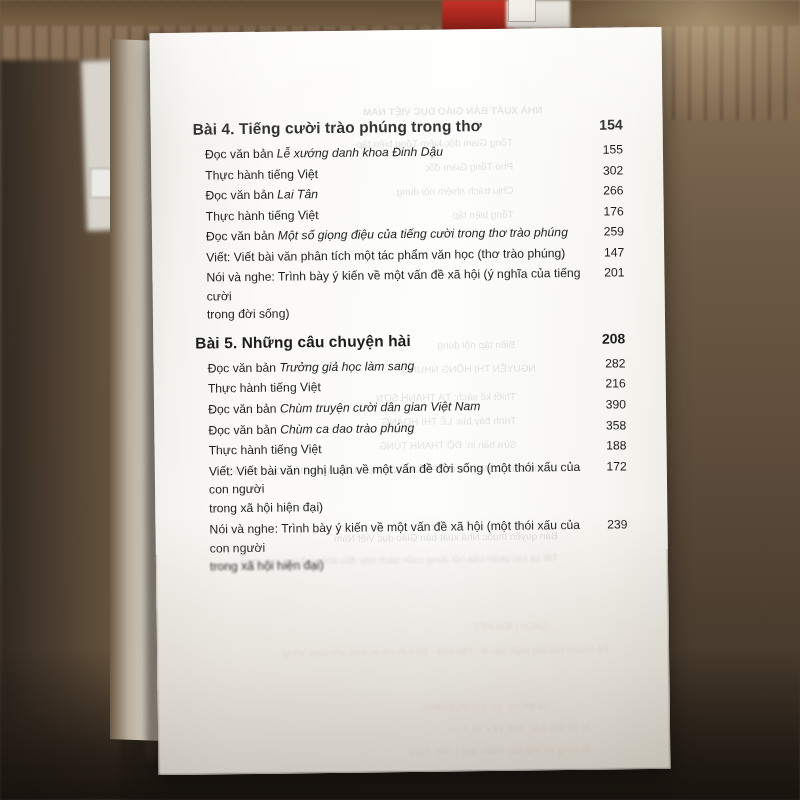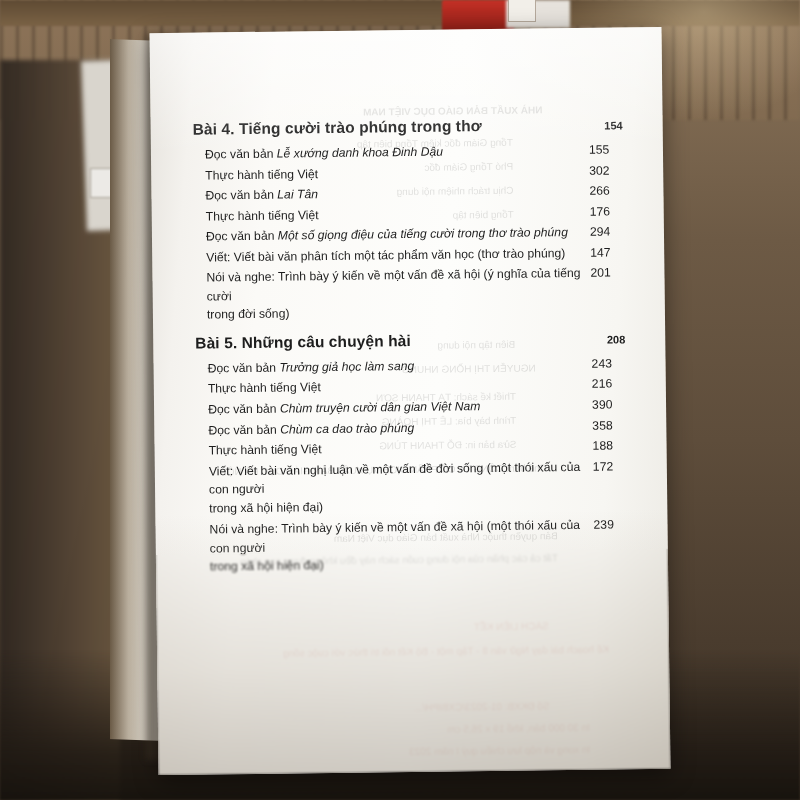--- a/index.html
+++ b/index.html
@@ -200,6 +200,7 @@
   .entry .e-page {
     flex: 0 0 auto;
     width: 34px;
+    text-align: right;
     font-size: 12.2px;
   }
   .entry .e-text i { font-style: italic; }

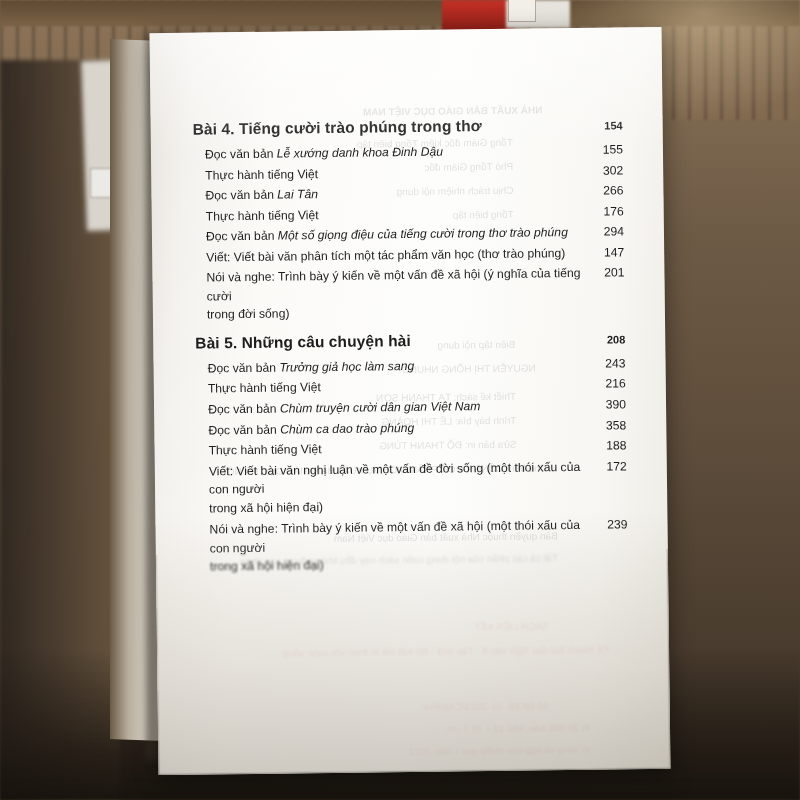--- a/index.html
+++ b/index.html
@@ -291,7 +291,7 @@
 
           <div class="entry">
             <div class="e-text"><span>Đọc văn bản </span><i>Một số giọng điệu của tiếng cười trong thơ trào phúng</i></div>
-            <div class="e-page">294</div>
+            <div class="e-page">259</div>
           </div>
 
           <div class="entry">

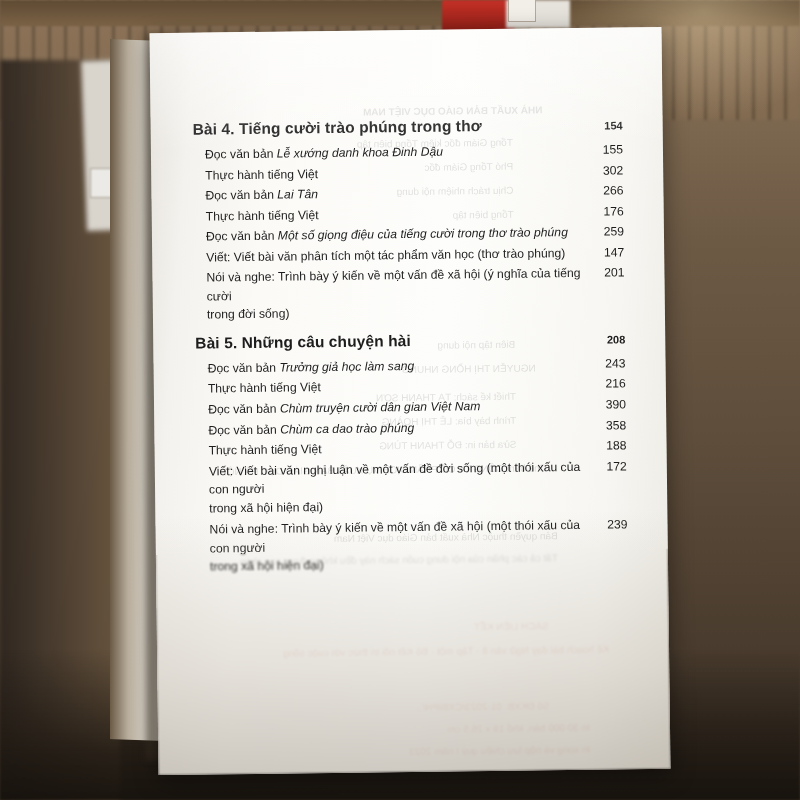--- a/index.html
+++ b/index.html
@@ -184,7 +184,7 @@
     width: 40px;
     text-align: right;
     font-weight: bold;
-    font-size: 11px;
+    font-size: 14px;
   }
   .entry {
     display: flex;

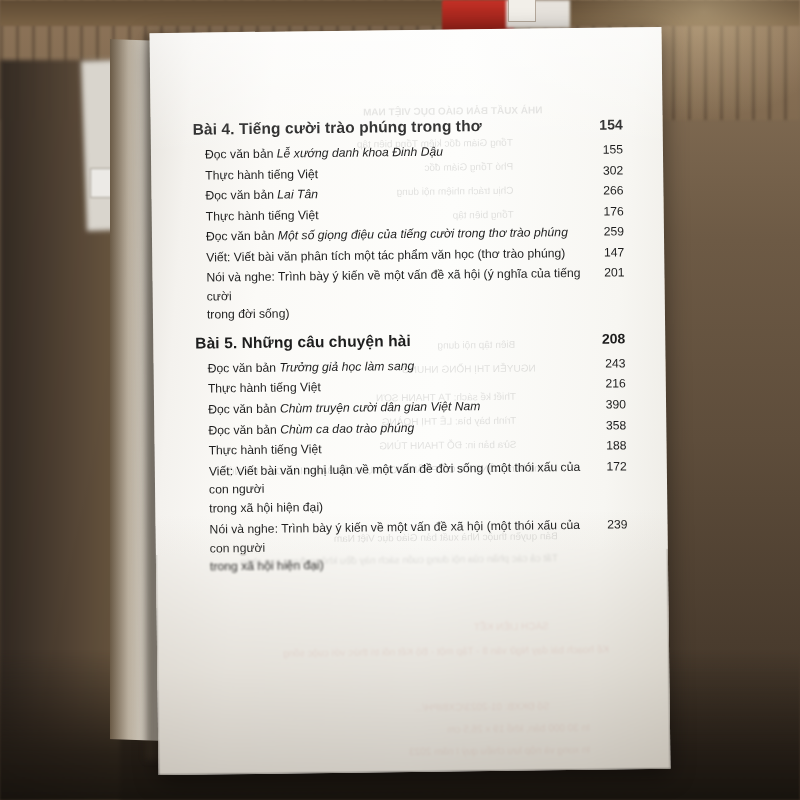--- a/index.html
+++ b/index.html
@@ -314,7 +314,7 @@
 
           <div class="entry">
             <div class="e-text"><span>Đọc văn bản </span><i>Trưởng giả học làm sang</i></div>
-            <div class="e-page">243</div>
+            <div class="e-page">282</div>
           </div>
 
           <div class="entry">

